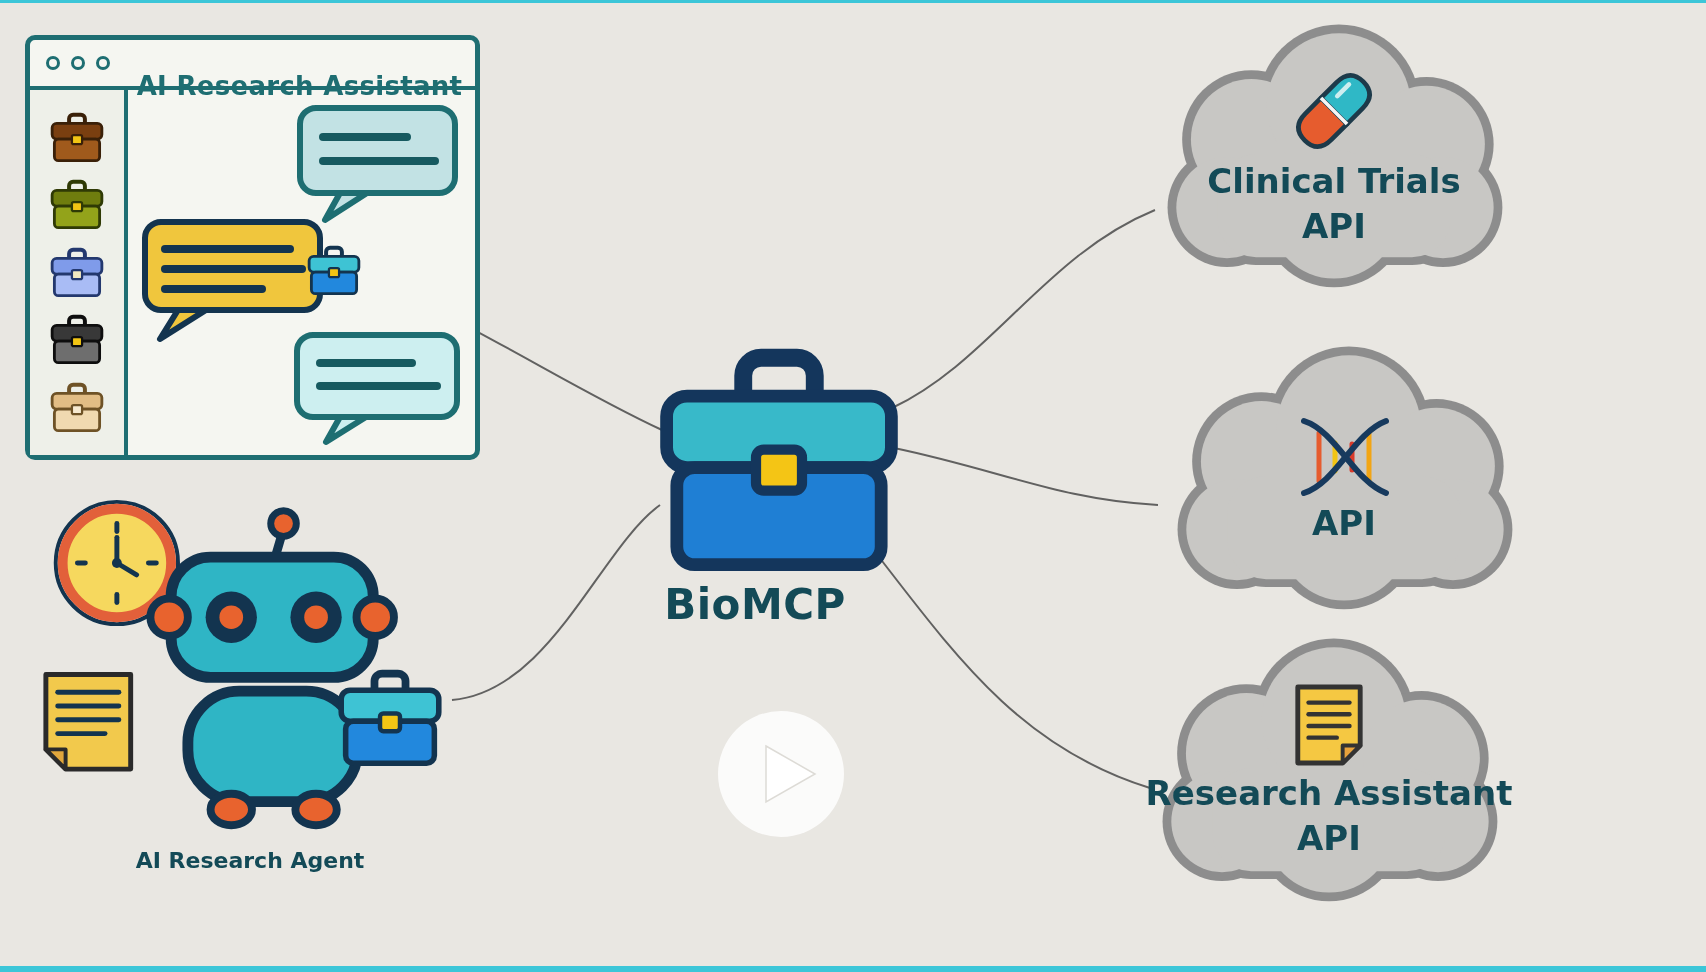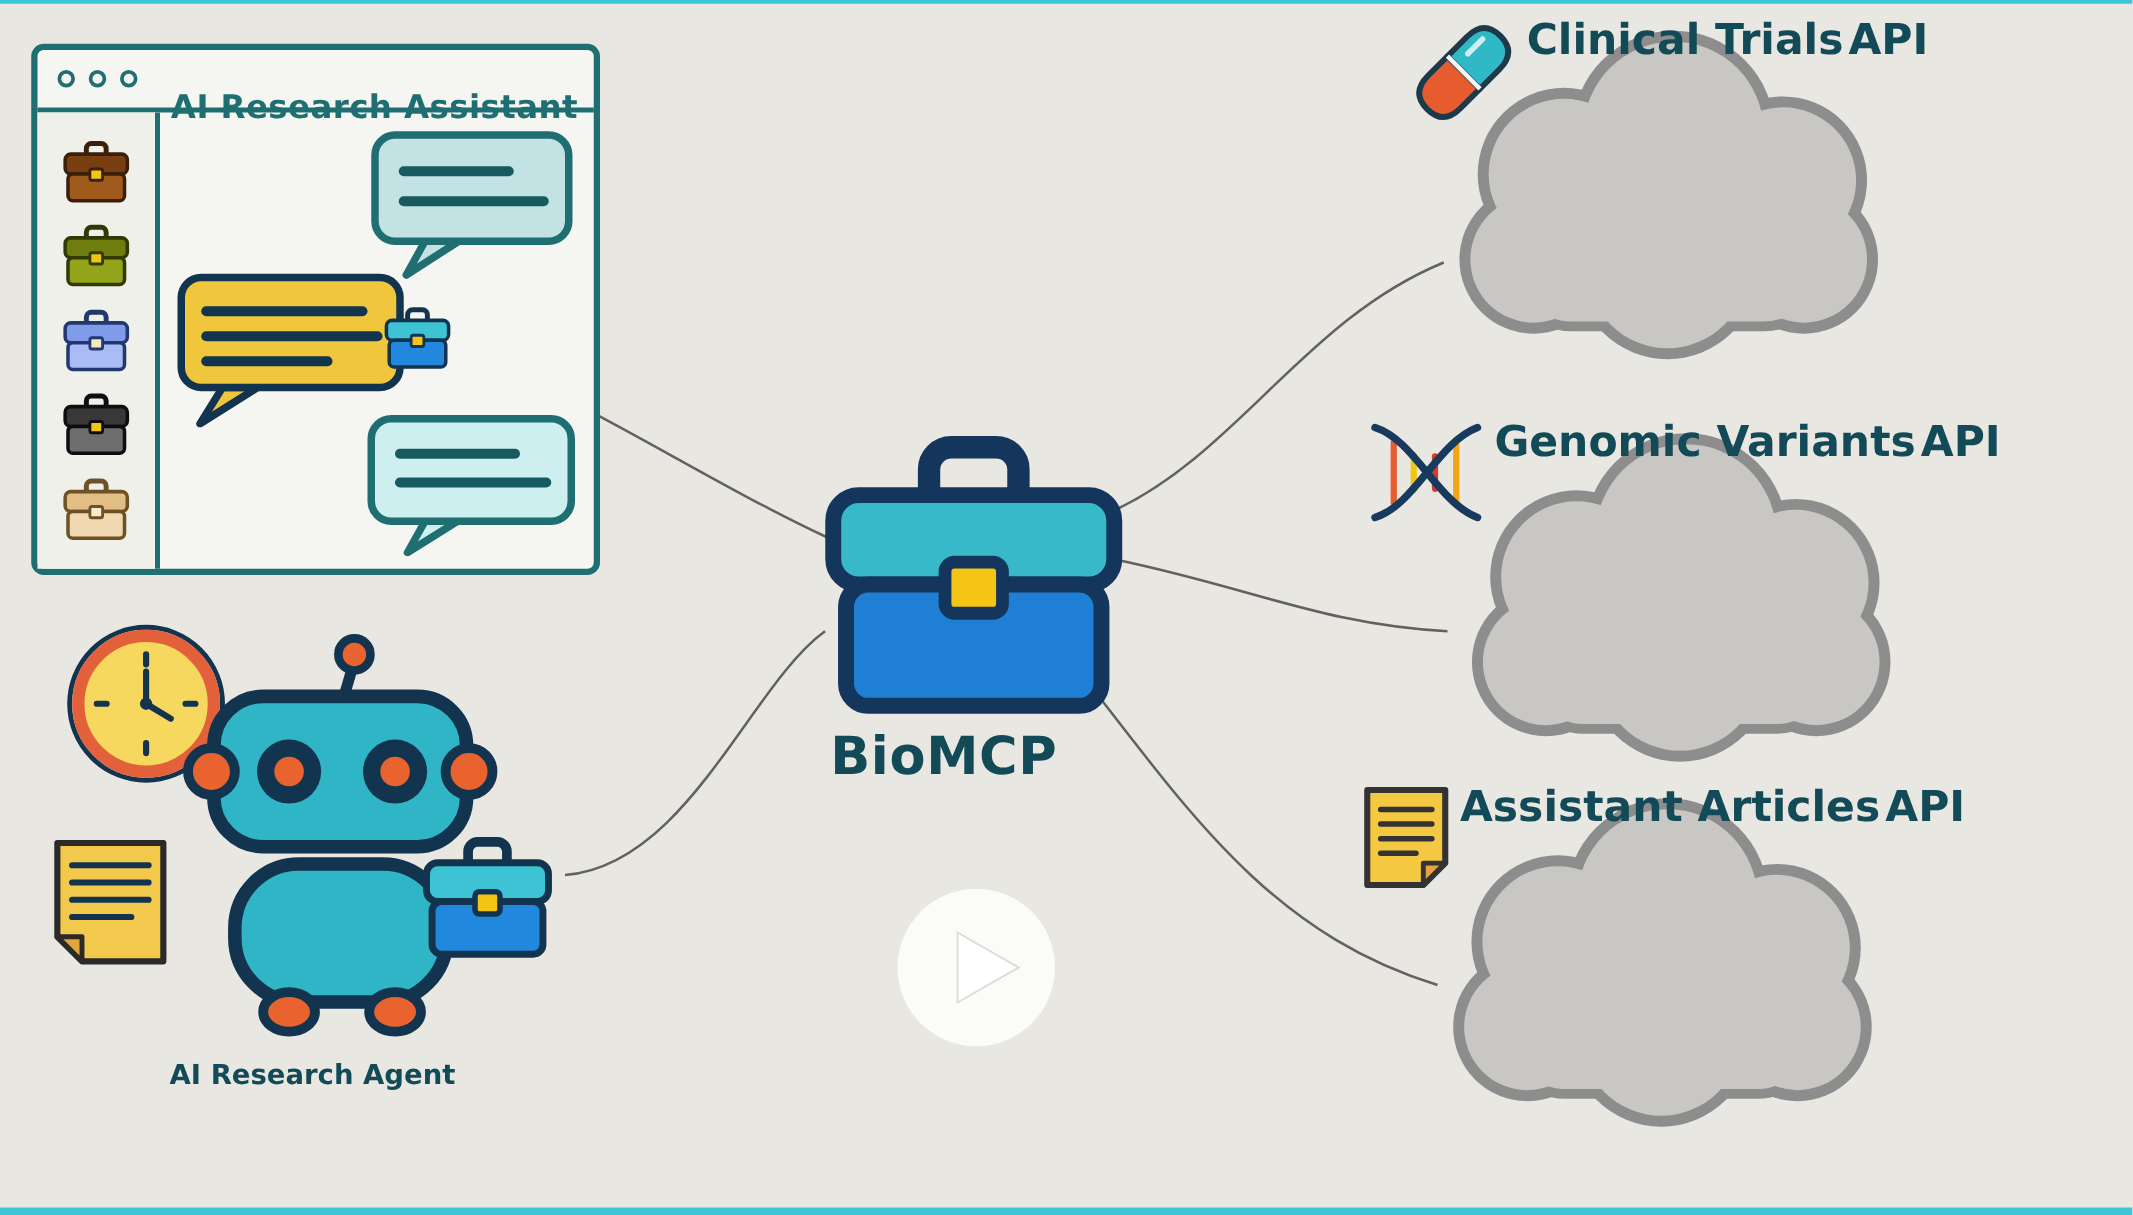--- a/index.html
+++ b/index.html
@@ -77,7 +77,7 @@
   .cloud-shape { position:absolute; inset:0; width:100%; height:100%; }
   .cloud-content {
     position:absolute; inset:0; z-index:2;
-    display:flex; flex-direction:row; justify-content:center;
+    display:flex; flex-direction:column; align-items:center; justify-content:center;
     gap:4px; padding-top:4px;
   }
   .cloud-icon { flex:0 0 auto; }

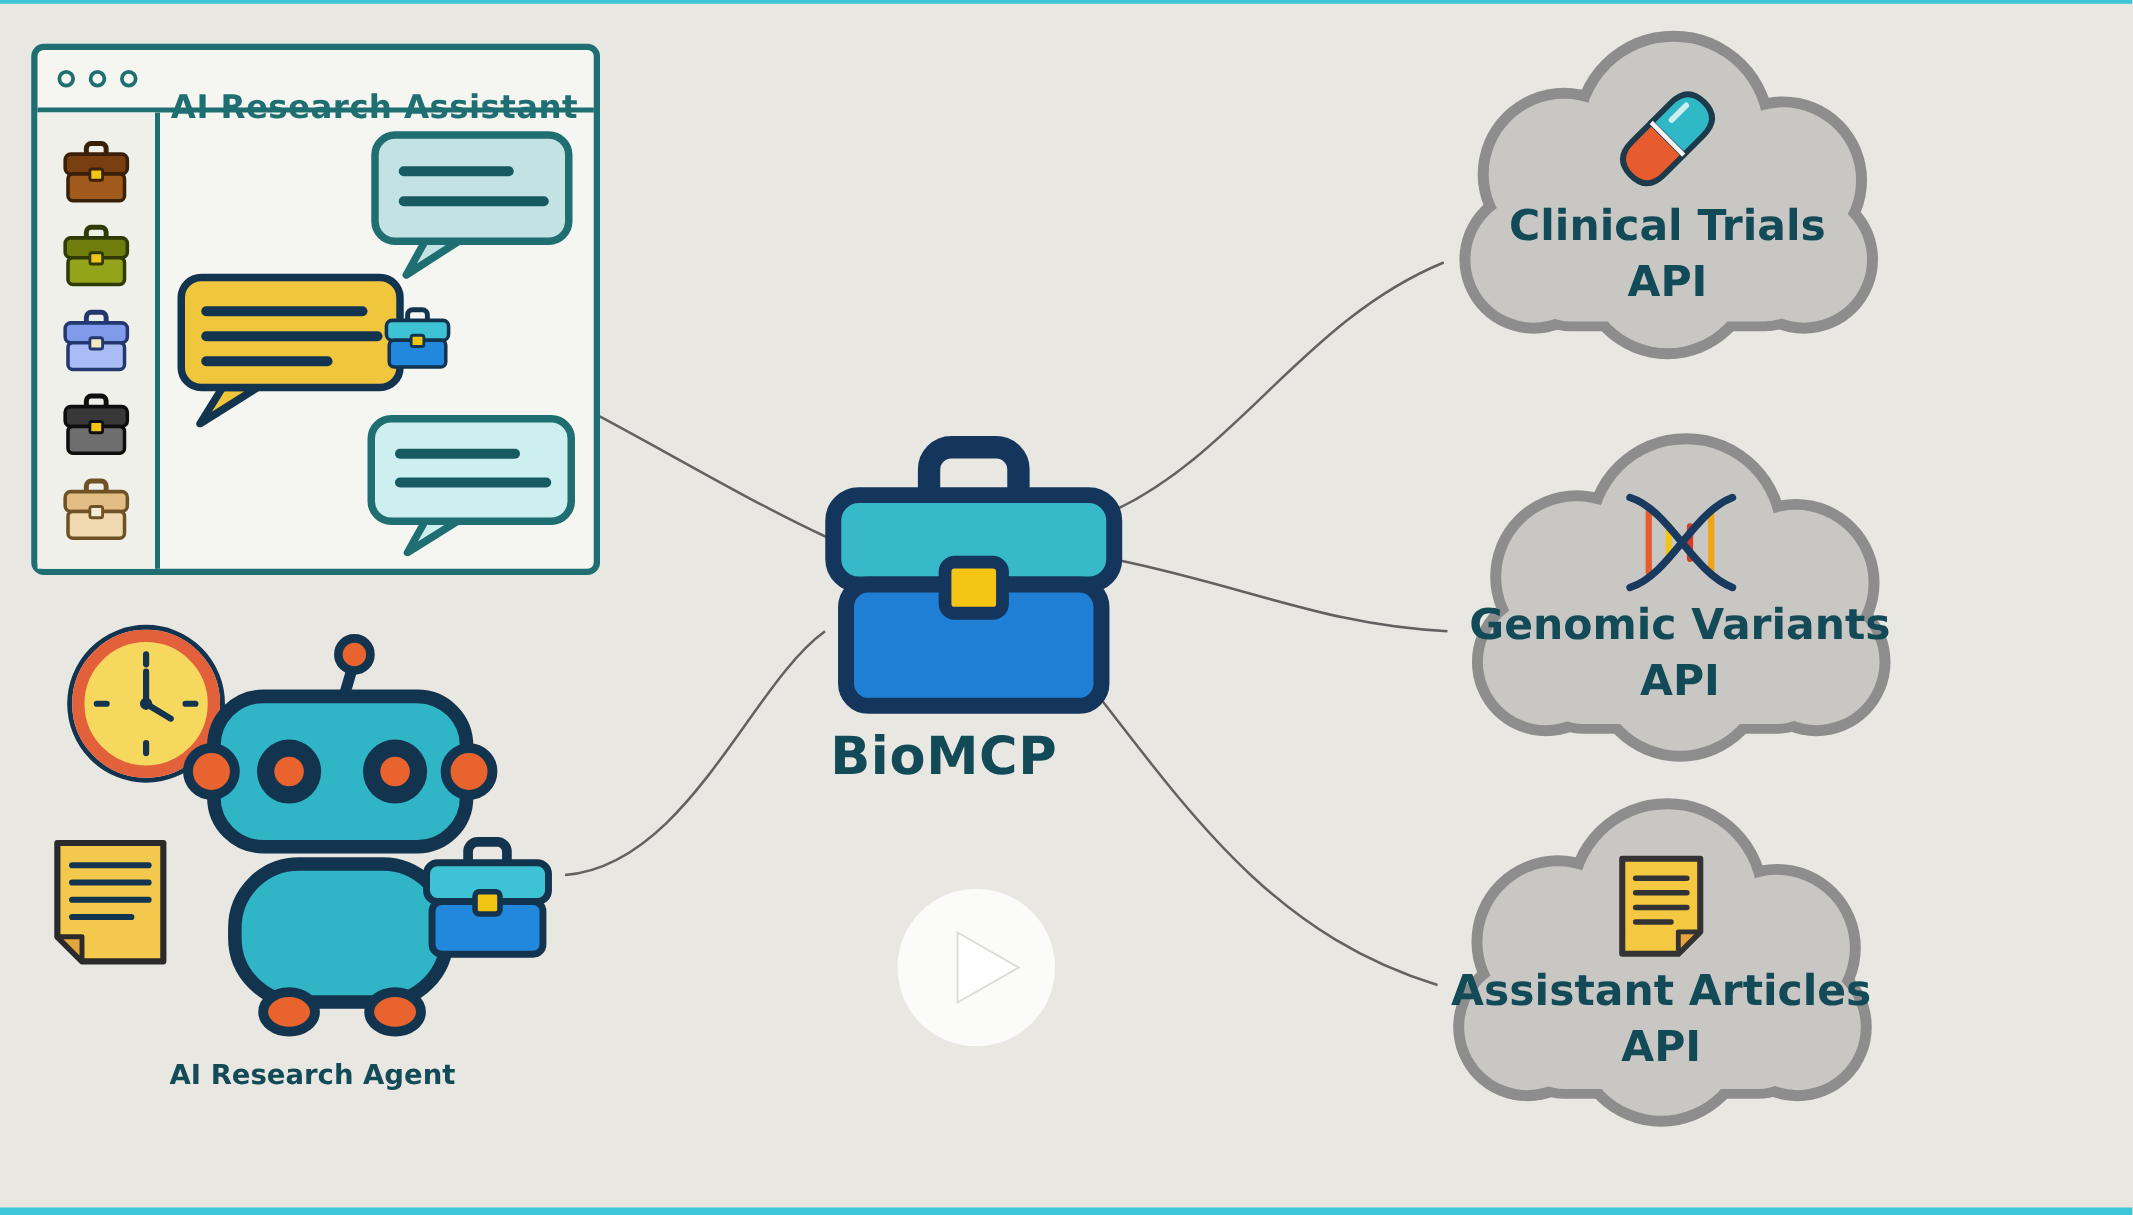--- a/index.html
+++ b/index.html
@@ -342,7 +342,6 @@
         <path d="M12,80 C44,70 62,20 94,8" stroke="#173a5e" stroke-width="6"></path>
       </g>
     </svg>
-    <div class="cloud-line">Genomic Variants</div>
     <div class="cloud-line">API</div>
   </div>
 </div>

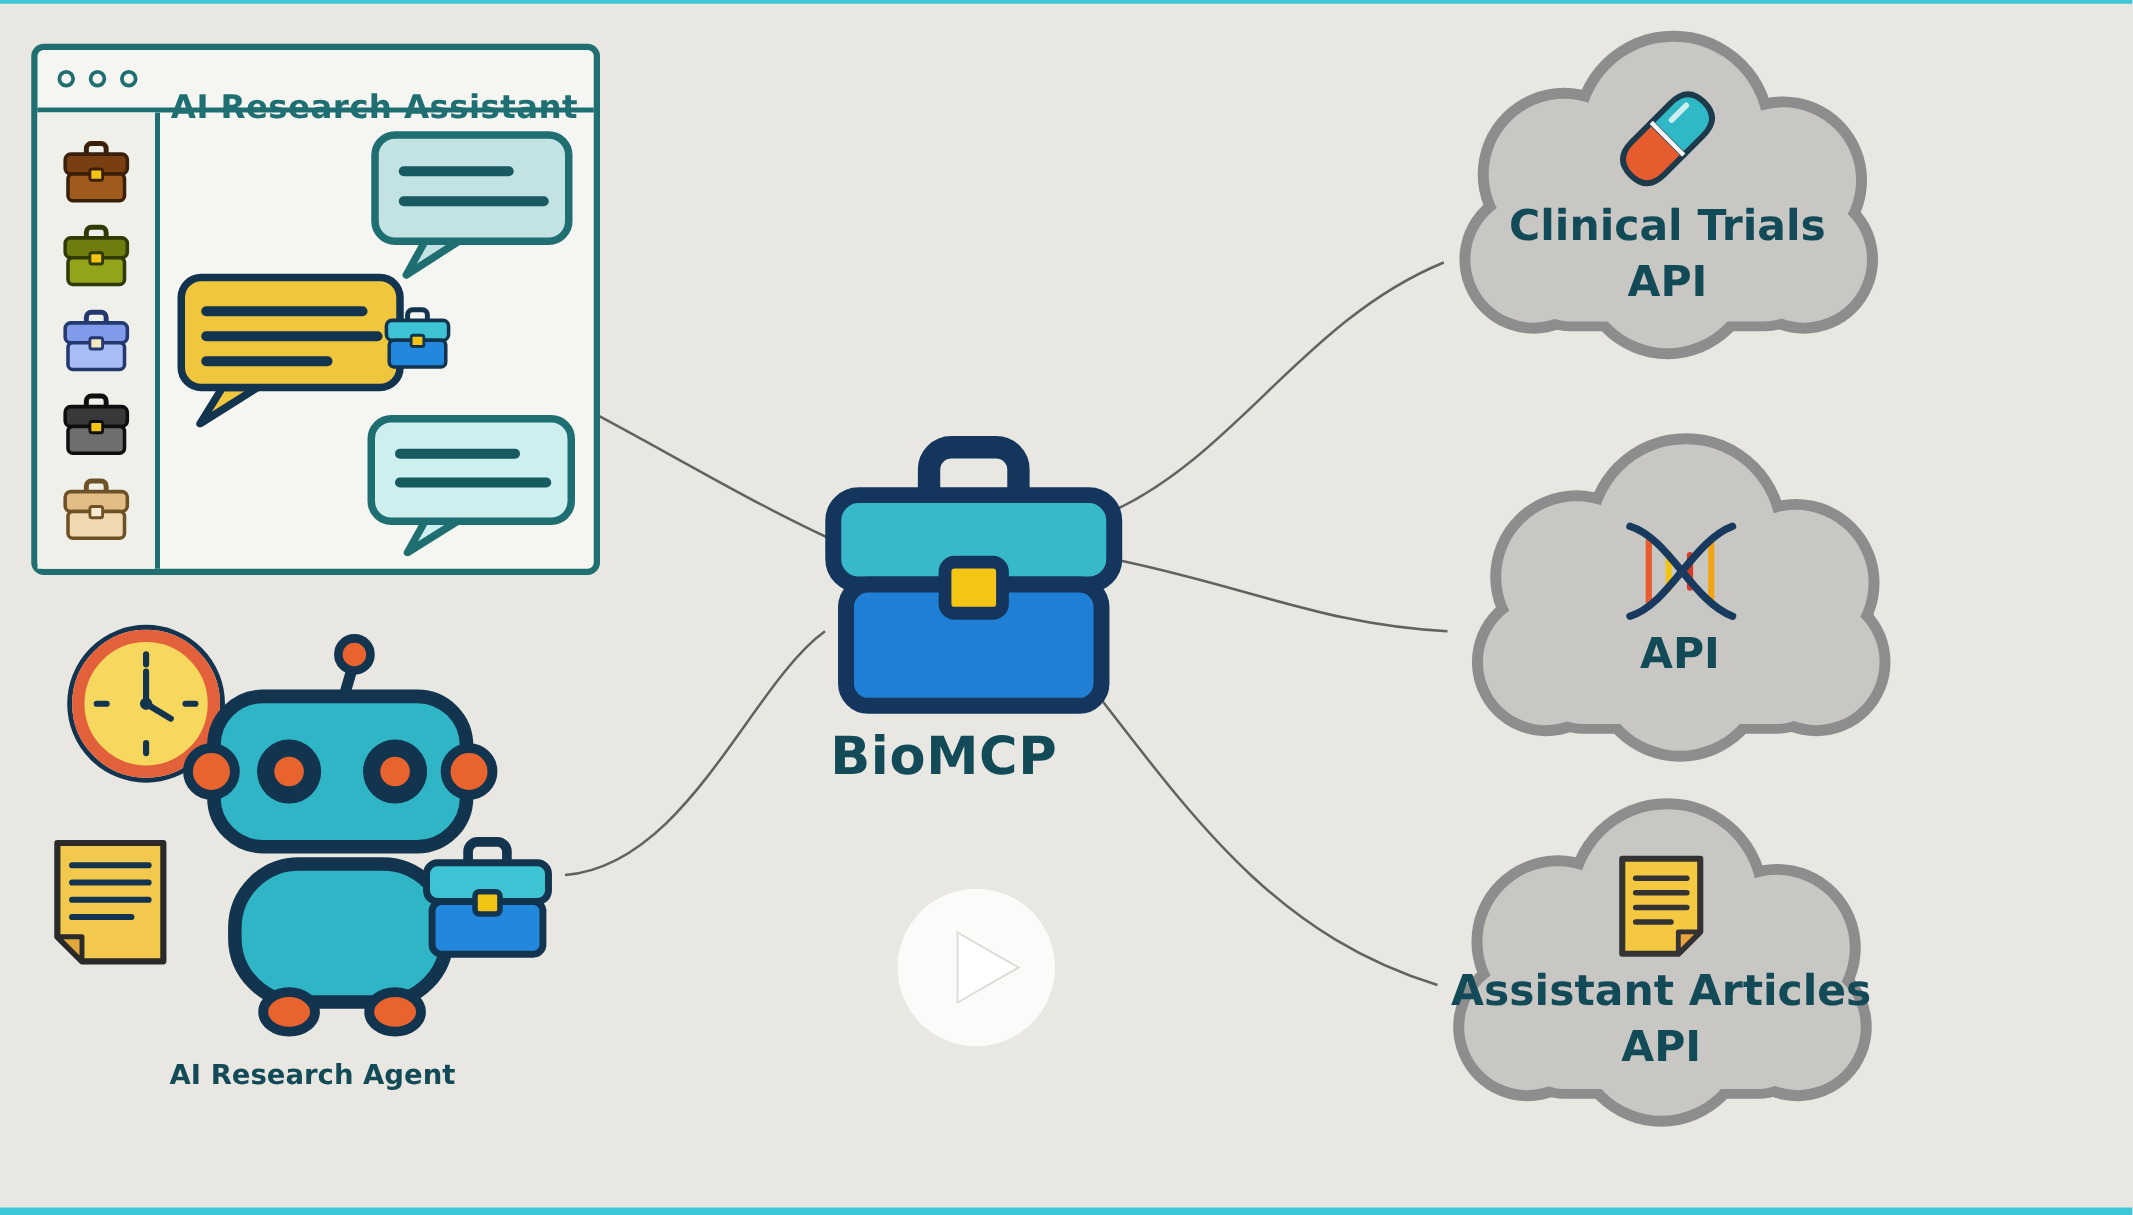--- a/index.html
+++ b/index.html
@@ -378,7 +378,7 @@
         <line x1="19" y1="58" x2="48" y2="58"></line>
       </g>
     </svg>
-    <div class="cloud-line">Assistant Articles</div>
+    <div class="cloud-line">Research Assistant</div>
     <div class="cloud-line">API</div>
   </div>
 </div>

